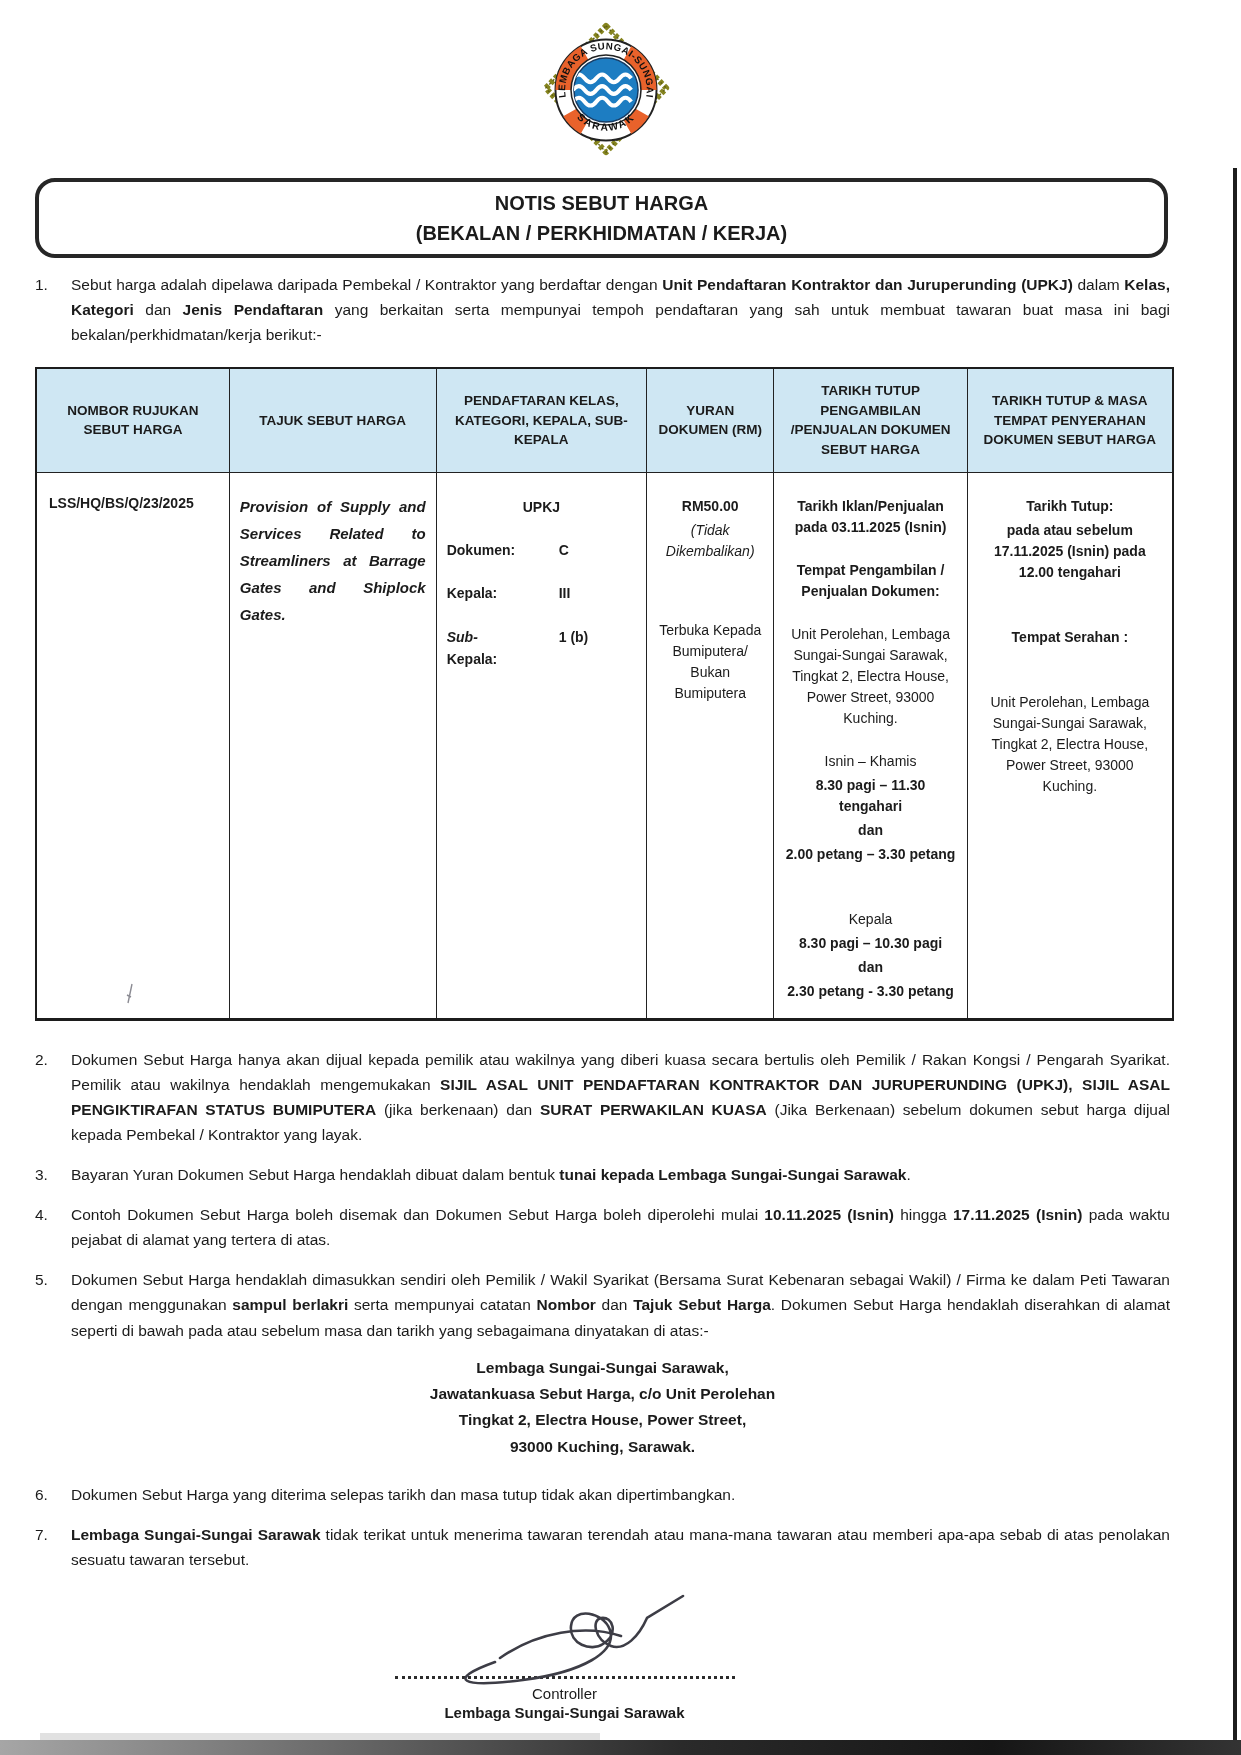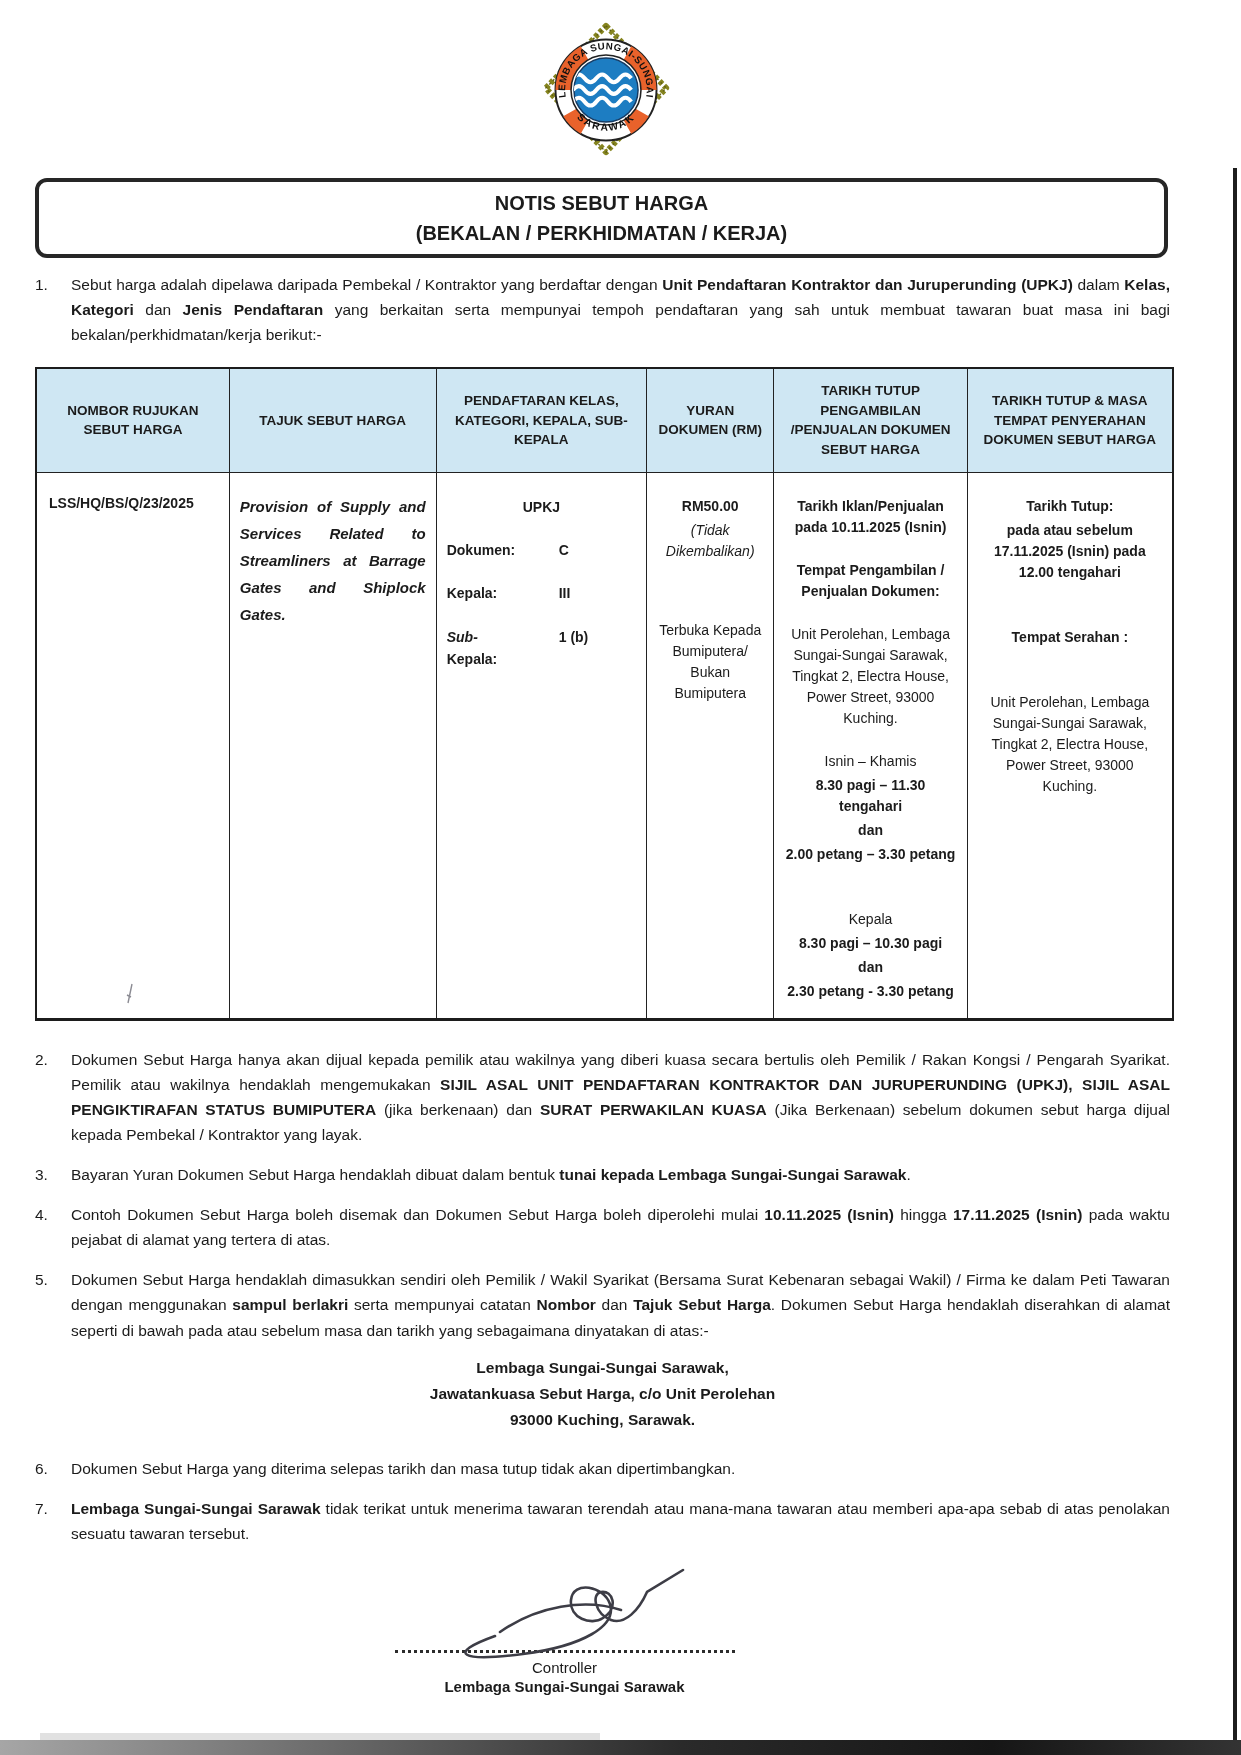--- a/index.html
+++ b/index.html
@@ -22,7 +22,7 @@
   
   .title-box{
     position:absolute;top:178px;left:35px;width:1125px;height:72px;
-    border:4px solid #262626;border-radius:12px;
+    border:4px solid #262626;border-radius:20px;
     display:flex;flex-direction:column;justify-content:center;align-items:center;
     font-weight:bold;font-size:20px;line-height:1.5;text-align:center;
   }

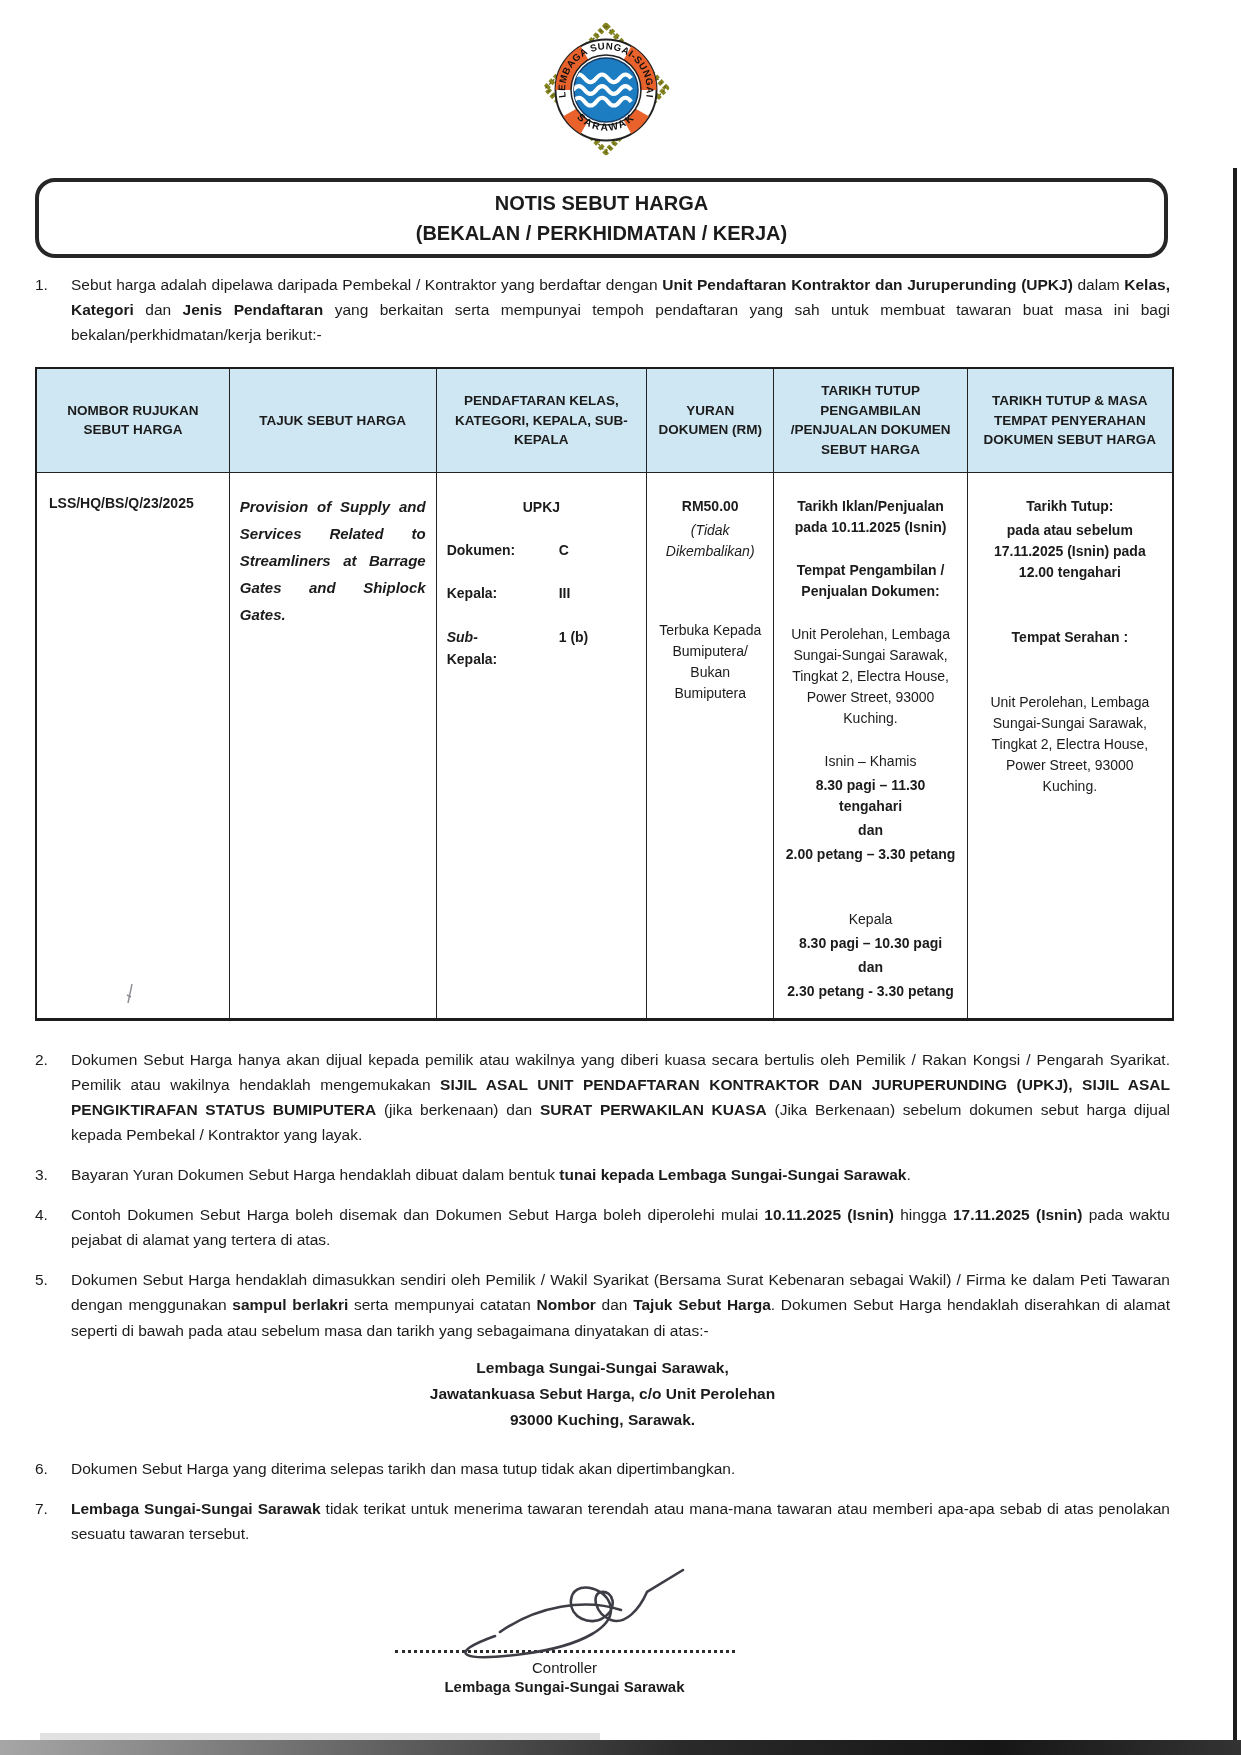--- a/index.html
+++ b/index.html
@@ -182,7 +182,7 @@
           </td>
           <td class="c-center">
             <div>
-                <div class="blk b">Tarikh Iklan/Penjualan pada 10.11.2025 (Isnin)</div>
+                <div class="blk b">Tarikh Iklan/Penjualan pada 03.11.2025 (Isnin)</div>
                 <div class="blk b g1">Tempat Pengambilan / Penjualan Dokumen:</div>
                 <div class="blk g1">Unit Perolehan, Lembaga Sungai-Sungai Sarawak, Tingkat 2, Electra House, Power Street, 93000 Kuching.</div>
                 <div class="blk g1">Isnin – Khamis</div>

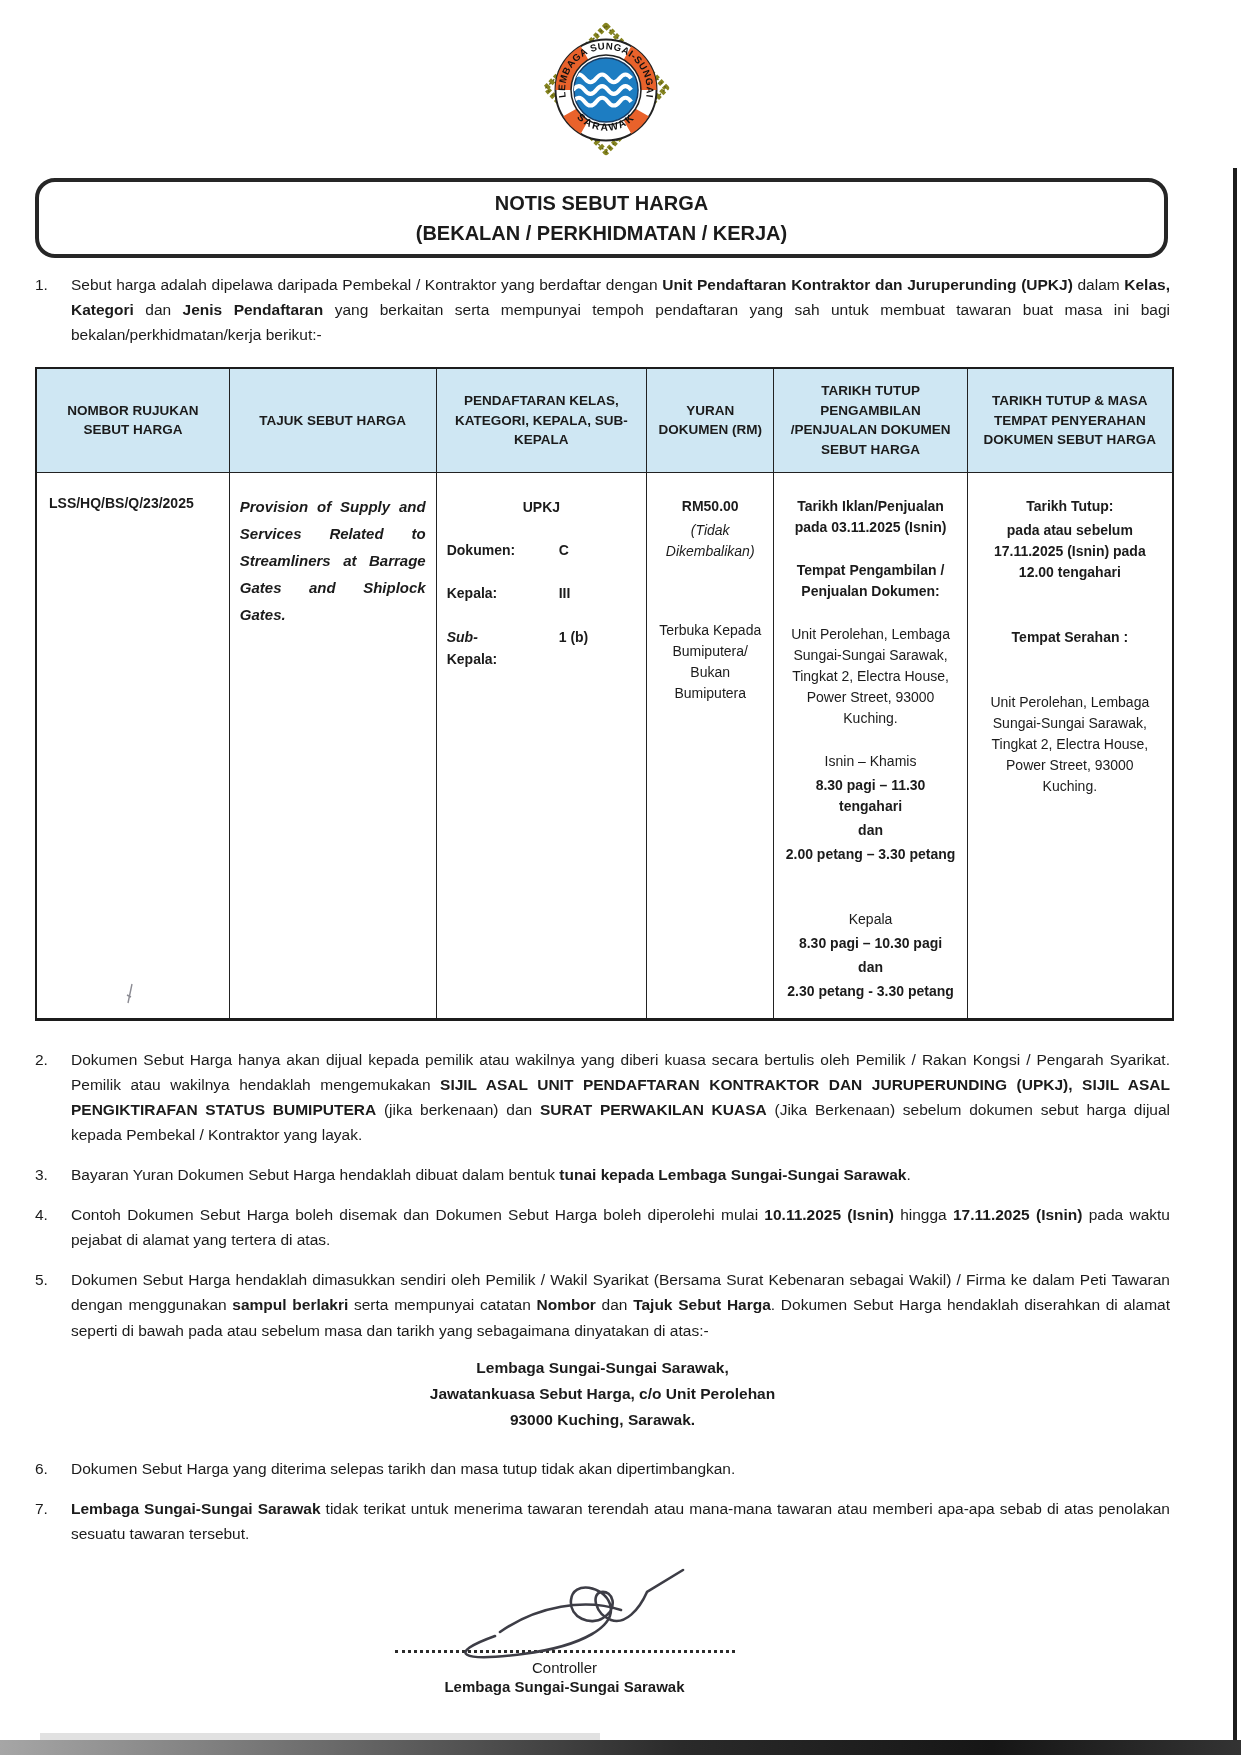--- a/index.html
+++ b/index.html
@@ -227,6 +227,7 @@
     <div class="addr">
       <div>Lembaga Sungai-Sungai Sarawak,</div>
       <div>Jawatankuasa Sebut Harga, c/o  Unit Perolehan</div>
+      <div>Tingkat 2, Electra House, Power Street,</div>
       <div>93000 Kuching, Sarawak.</div>
     </div>
 

